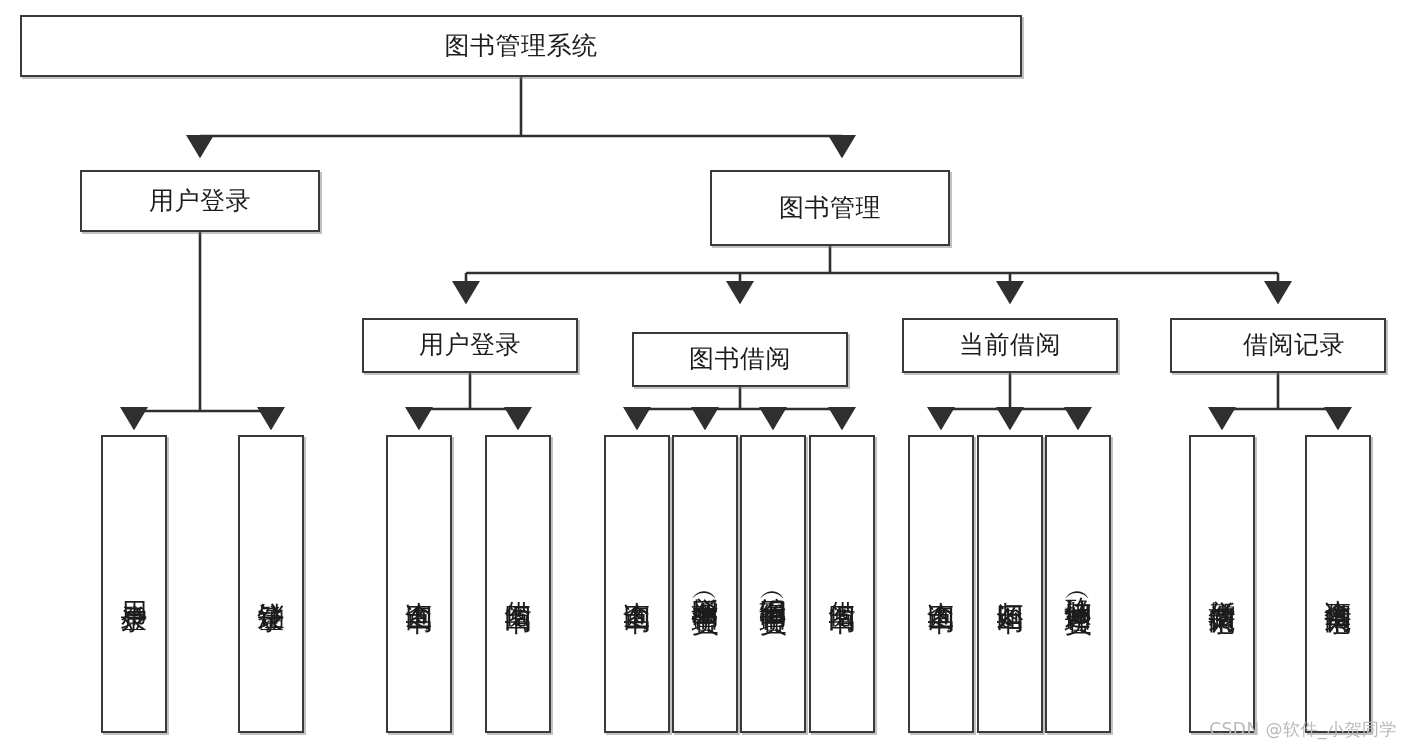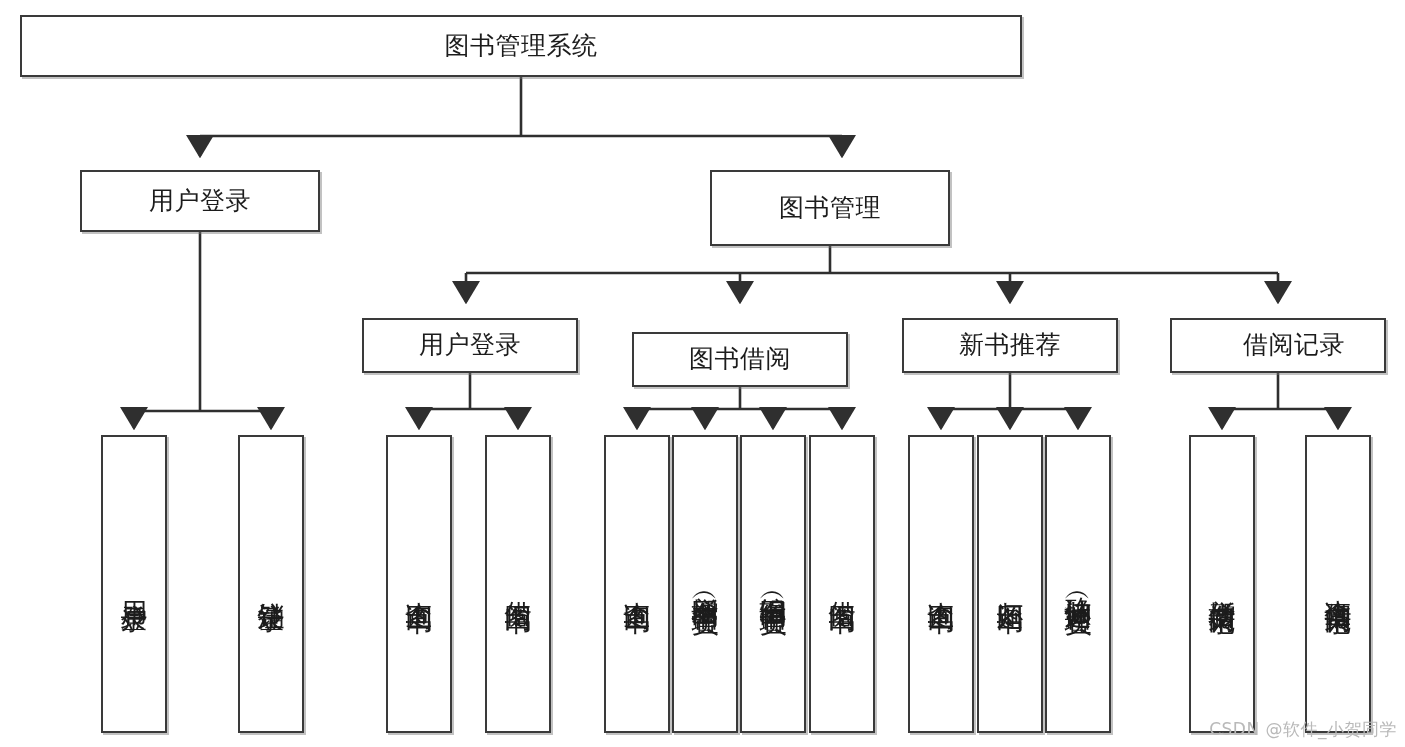--- a/index.html
+++ b/index.html
@@ -153,7 +153,7 @@
   </div>
 
   <div class="node horiz" style="left:902px; top:318px; width:216px; height:55px;">
-    <span class="node-label">新书推荐</span>
+    <span class="node-label">当前借阅</span>
   </div>
 
   <div class="node horiz" style="left:1170px; top:318px; width:216px; height:55px;padding-left:32px;">

